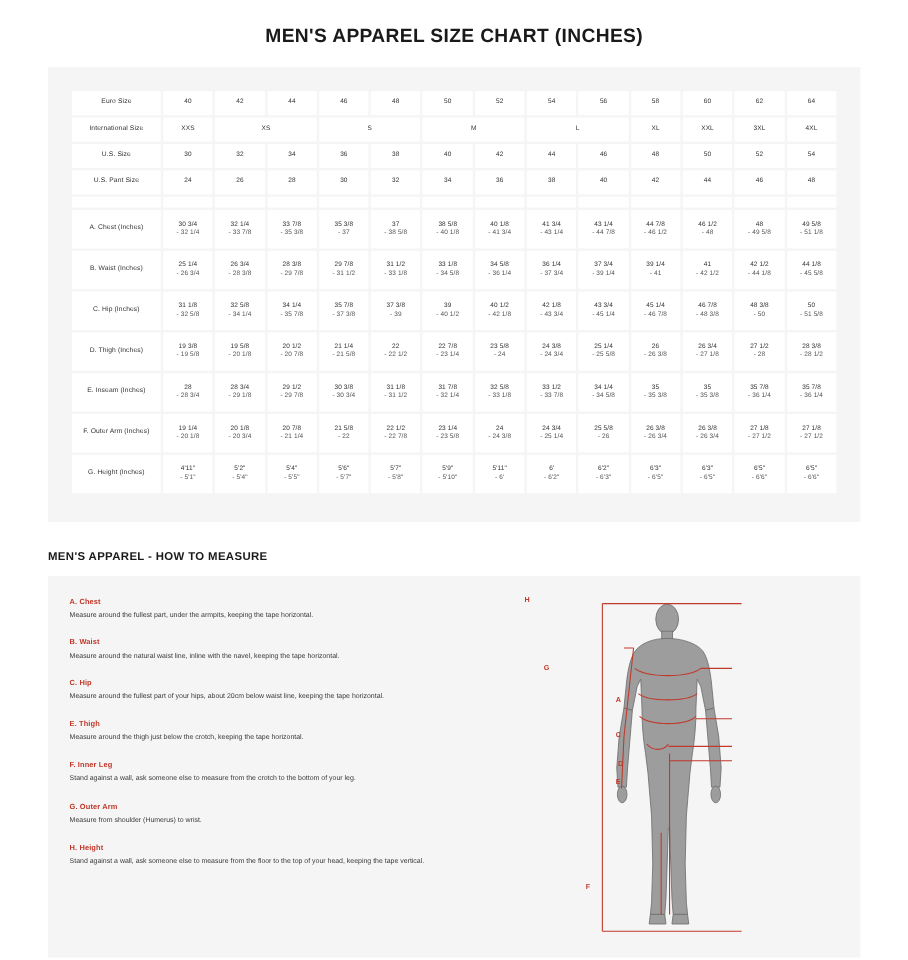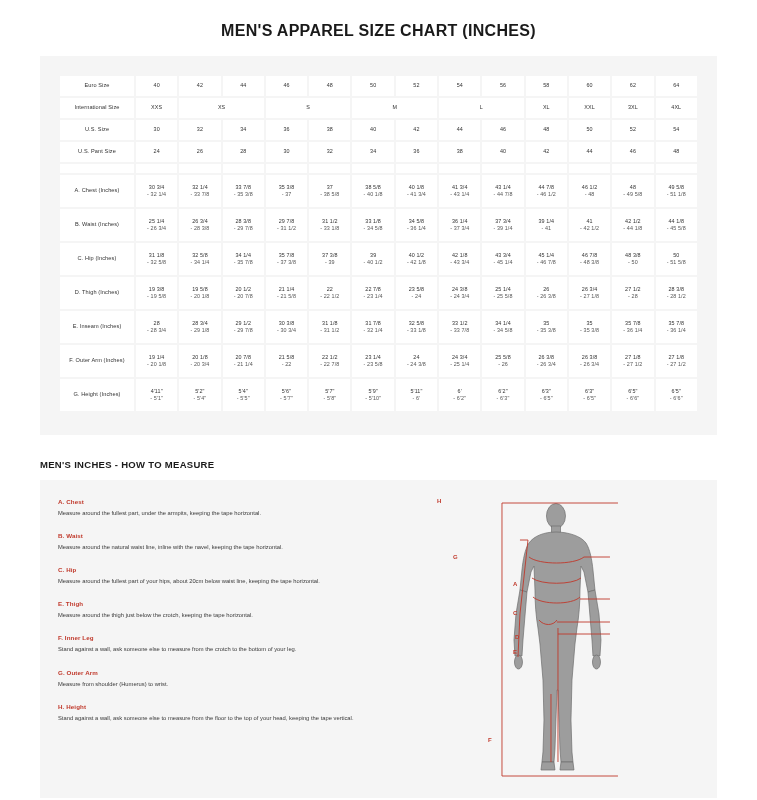--- a/index.html
+++ b/index.html
@@ -589,7 +589,7 @@
   </div>
 
   <div class="howto">
-    <div class="howto-title">MEN'S INCHES - HOW TO MEASURE</div>
+    <div class="howto-title">MEN'S APPAREL - HOW TO MEASURE</div>
     <div class="howto-body">
       <div class="howto-left" id="howto-list">
           <div class="howto-item">

